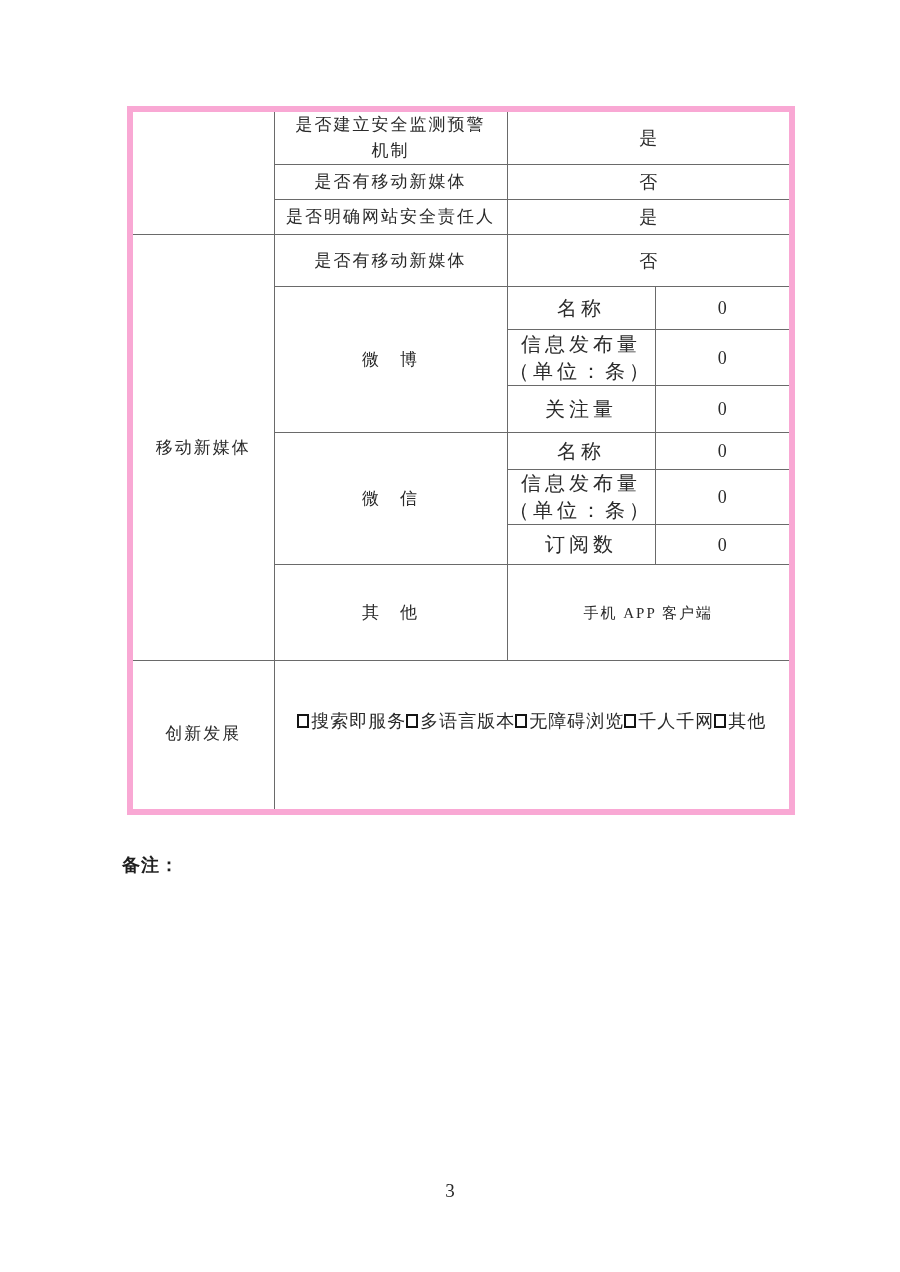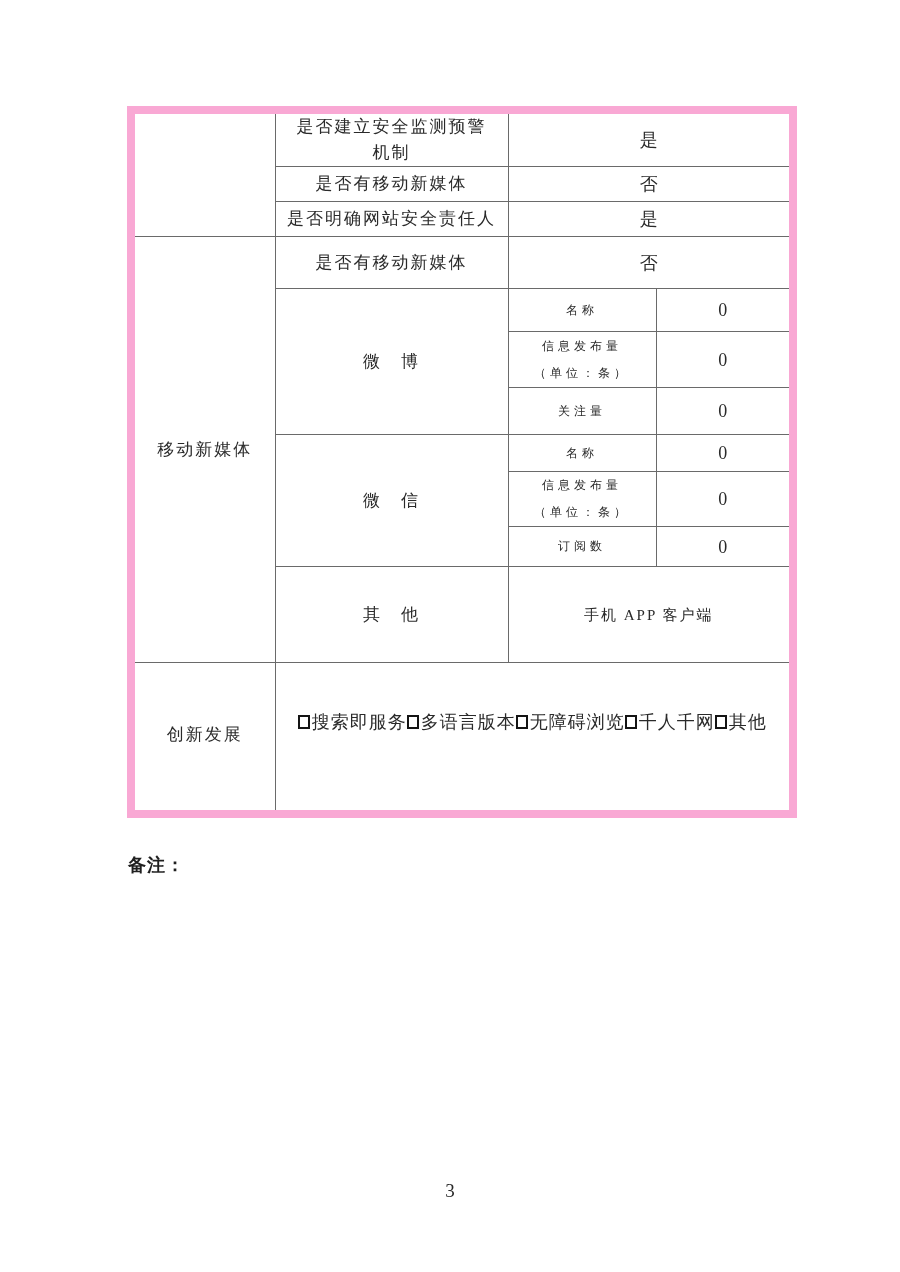--- a/index.html
+++ b/index.html
@@ -15,7 +15,7 @@
     position: absolute; left: 127px; top: 106px;
     width: 662px; table-layout: fixed;
     border-collapse: collapse;
-    border: 8px solid #f9a8d4;
+    border: 6px solid #f9a8d4;
   }
   td {
     border: 1px solid #6a6a6a;

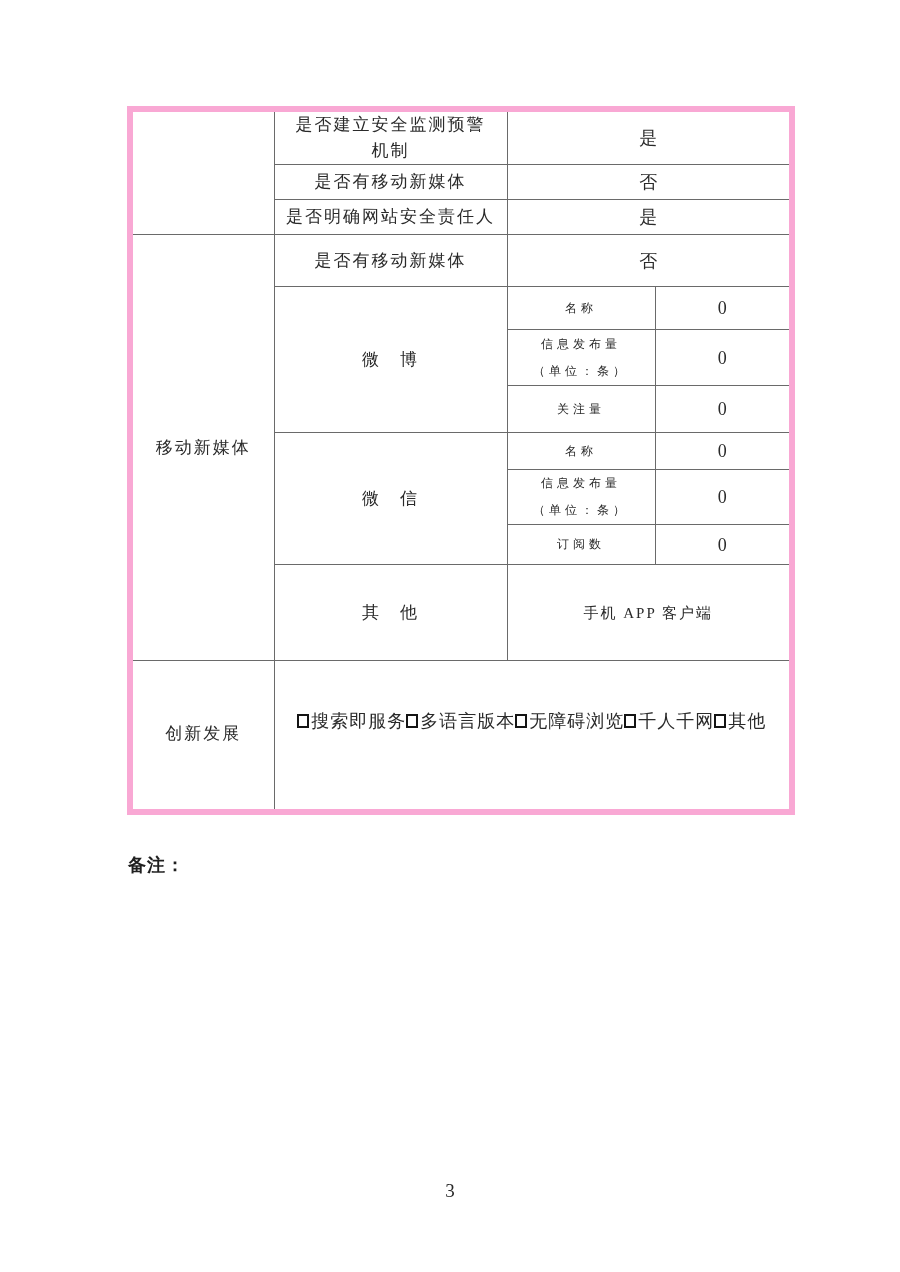--- a/index.html
+++ b/index.html
@@ -29,7 +29,7 @@
   .q    { letter-spacing: 2px; }                        
   .a    { font-size: 18px; letter-spacing: 0; }         
   .plat { letter-spacing: 2px; }                        
-  .sub  { font-size: 12px; letter-spacing: 4px; line-height: 27px; } 
+  .sub  { font-size: 20px; letter-spacing: 4px; line-height: 27px; } 
   .val  { font-size: 18px; }                            
   .wide-a { font-size: 15px; letter-spacing: 2px; }     
 

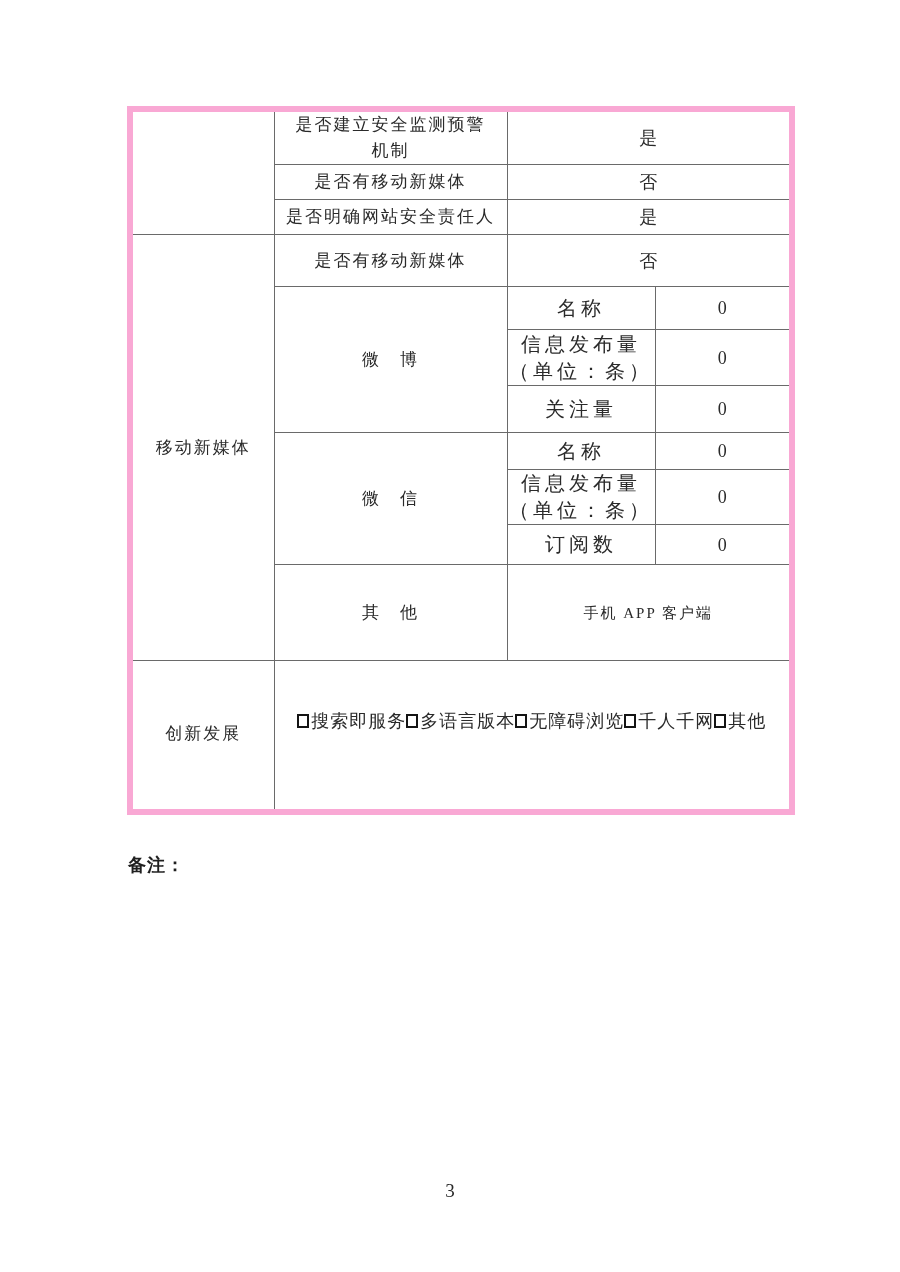--- a/index.html
+++ b/index.html
@@ -55,7 +55,7 @@
   }
 
   .remarks {
-    position: absolute; left: 128px; top: 853px;
+    position: absolute; left: 122px; top: 853px;
     font-size: 18px; font-weight: bold; letter-spacing: 1px;
     color: #1f1f1f;
   }

